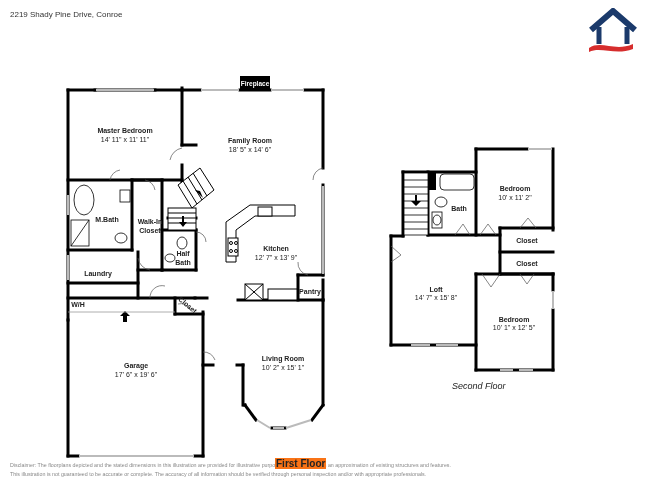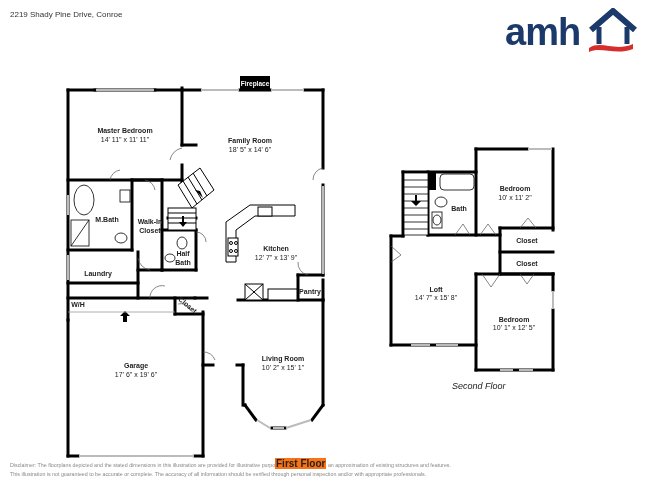--- a/index.html
+++ b/index.html
@@ -22,7 +22,6 @@
 <div class="address">2219 Shady Pine Drive, Conroe</div>
 
 <div class="logo">
-  <span class="logo-text">amh</span>
   <svg style="position:absolute;left:82px;top:0;" width="52" height="46" viewBox="0 0 52 46">
     <polyline points="4,22 26,3 48,22" fill="none" stroke="#1b3a6b" stroke-width="6" stroke-linejoin="miter"></polyline>
     <polyline points="12,19 12,36" fill="none" stroke="#1b3a6b" stroke-width="5"></polyline>

